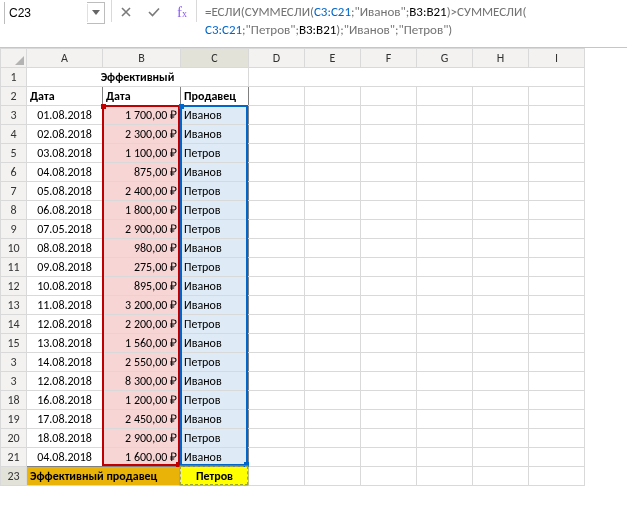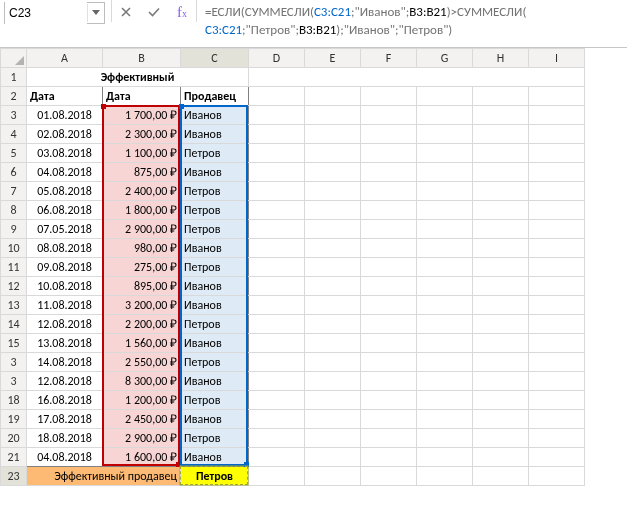--- a/index.html
+++ b/index.html
@@ -162,10 +162,10 @@
     font-weight: bold;
   }
   .eff-label {
-    background: #fdba74;
-    font-weight: normal;
+    background: #eab308;
+    font-weight: bold;
     font-size: 13px;
-    text-align: right;
+    text-align: left;
   }
   .rowhdr.sel, .colhdr.sel {
     background: #e2e2d8;

